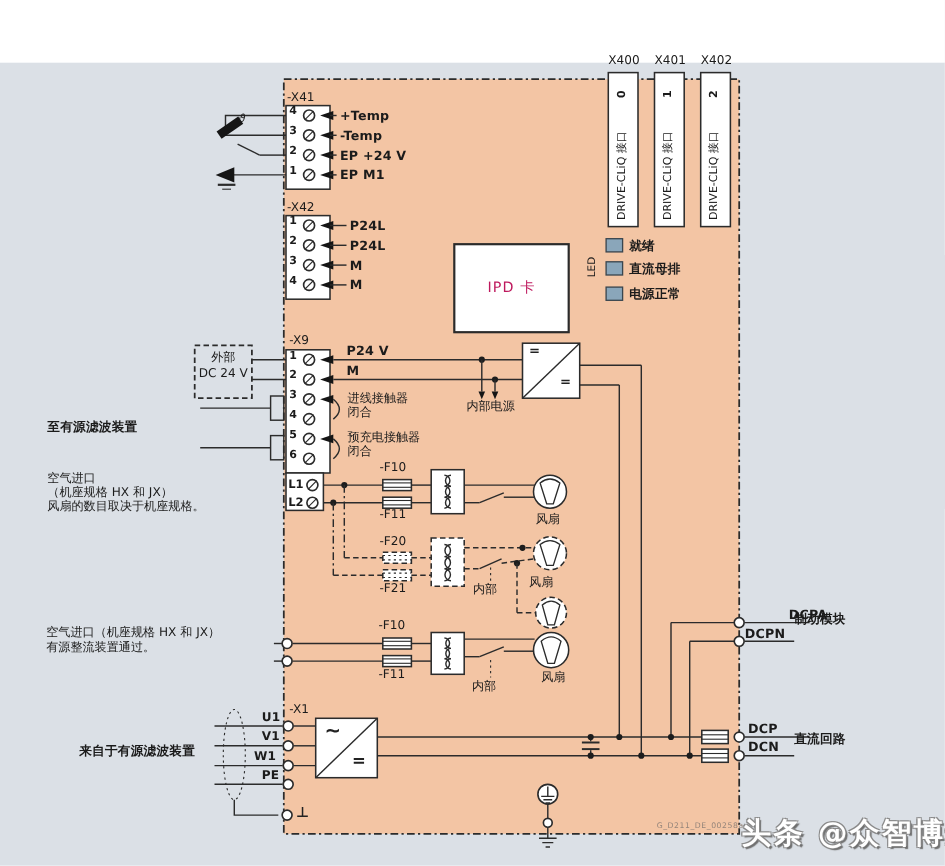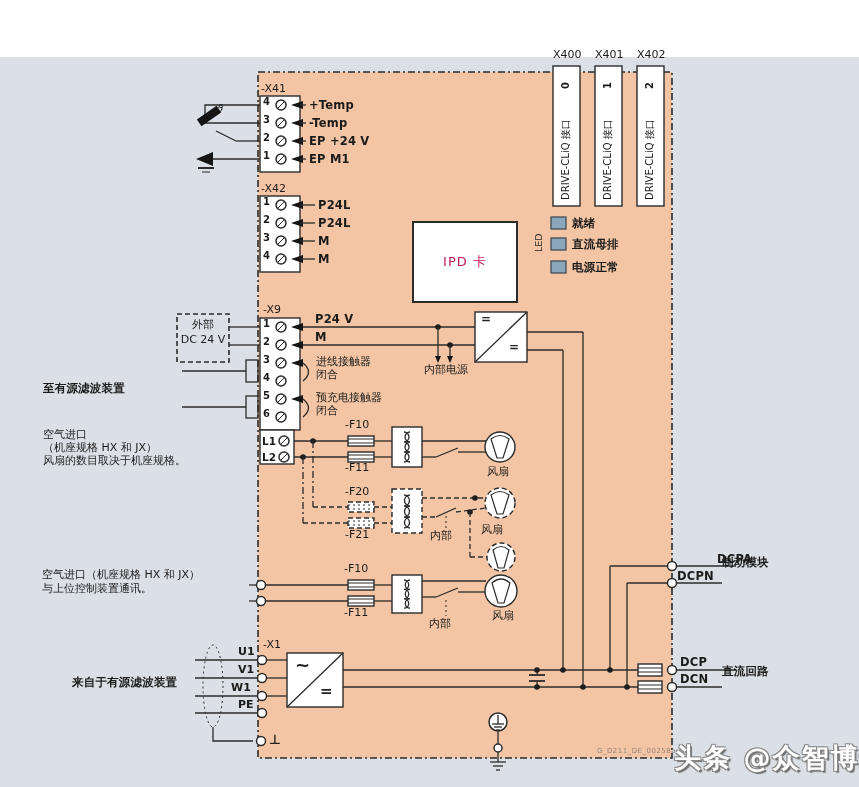--- a/index.html
+++ b/index.html
@@ -405,7 +405,7 @@
   <div class="L" style="left:43px;top:442px;">（机座规格 HX 和 JX）</div>
   <div class="L" style="left:43px;top:455px;">风扇的数目取决于机座规格。</div>
   <div class="L" style="left:42px;top:569px;">空气进口（机座规格 HX 和 JX）</div>
-  <div class="L" style="left:42px;top:583px;">与上位控制装置通讯。</div>
+  <div class="L" style="left:42px;top:583px;">有源整流装置通过。</div>
   <div class="L sig" style="left:72px;top:676px;">来自于有源滤波装置</div>
 
   <div class="L pin" style="left:262px;top:435px;font-size:10.5px;">L1</div>

